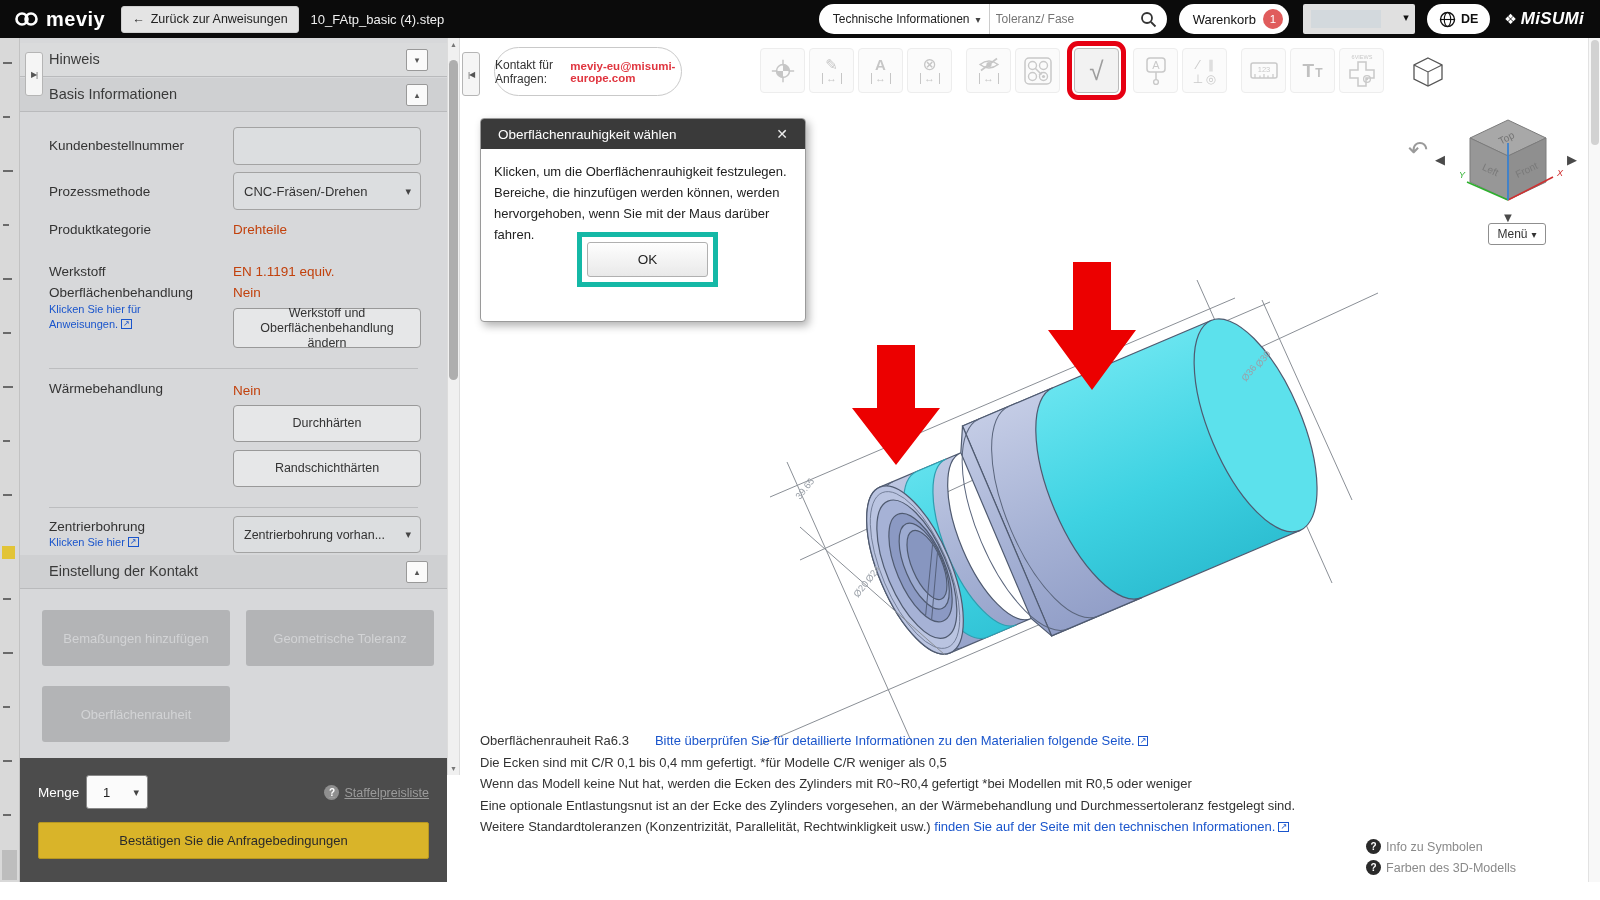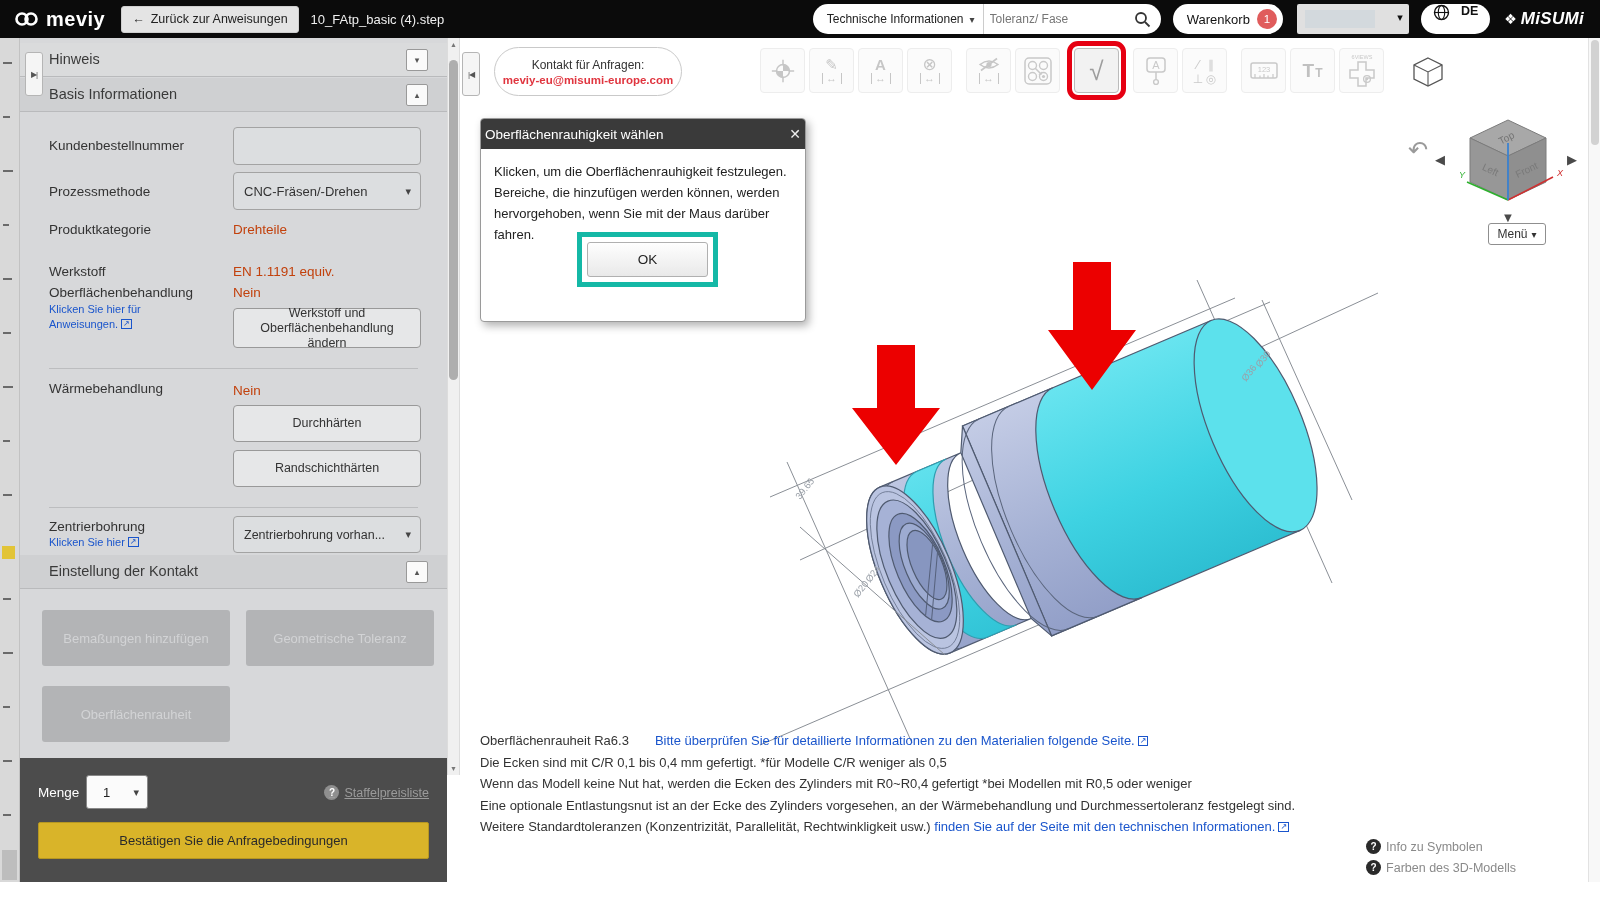--- a/index.html
+++ b/index.html
@@ -33,8 +33,8 @@
                     position:relative; cursor:pointer; }
   .account-blank { position:absolute; left:8px; top:6px; width:70px; height:18px; background:#d3d9dd; }
   .account-chev { position:absolute; right:6px; top:7px; font-size:11px; color:#111; }
-  .lang-pill { height:30px; background:#fff; border-radius:16px; display:flex; 
-               gap:11px; padding:0 12px; margin-left:12px; cursor:pointer; }
+  .lang-pill { height:30px; background:#fff; border-radius:16px; display:flex; align-items:center;
+               gap:5px; padding:0 12px; margin-left:12px; cursor:pointer; }
   .lang-txt { font-size:12.5px; font-weight:bold; color:#111; }
   .brand { display:flex; align-items:center; gap:4px; margin:0 16px 0 14px; color:#fff; }
   .brand-mark { font-size:14px; }

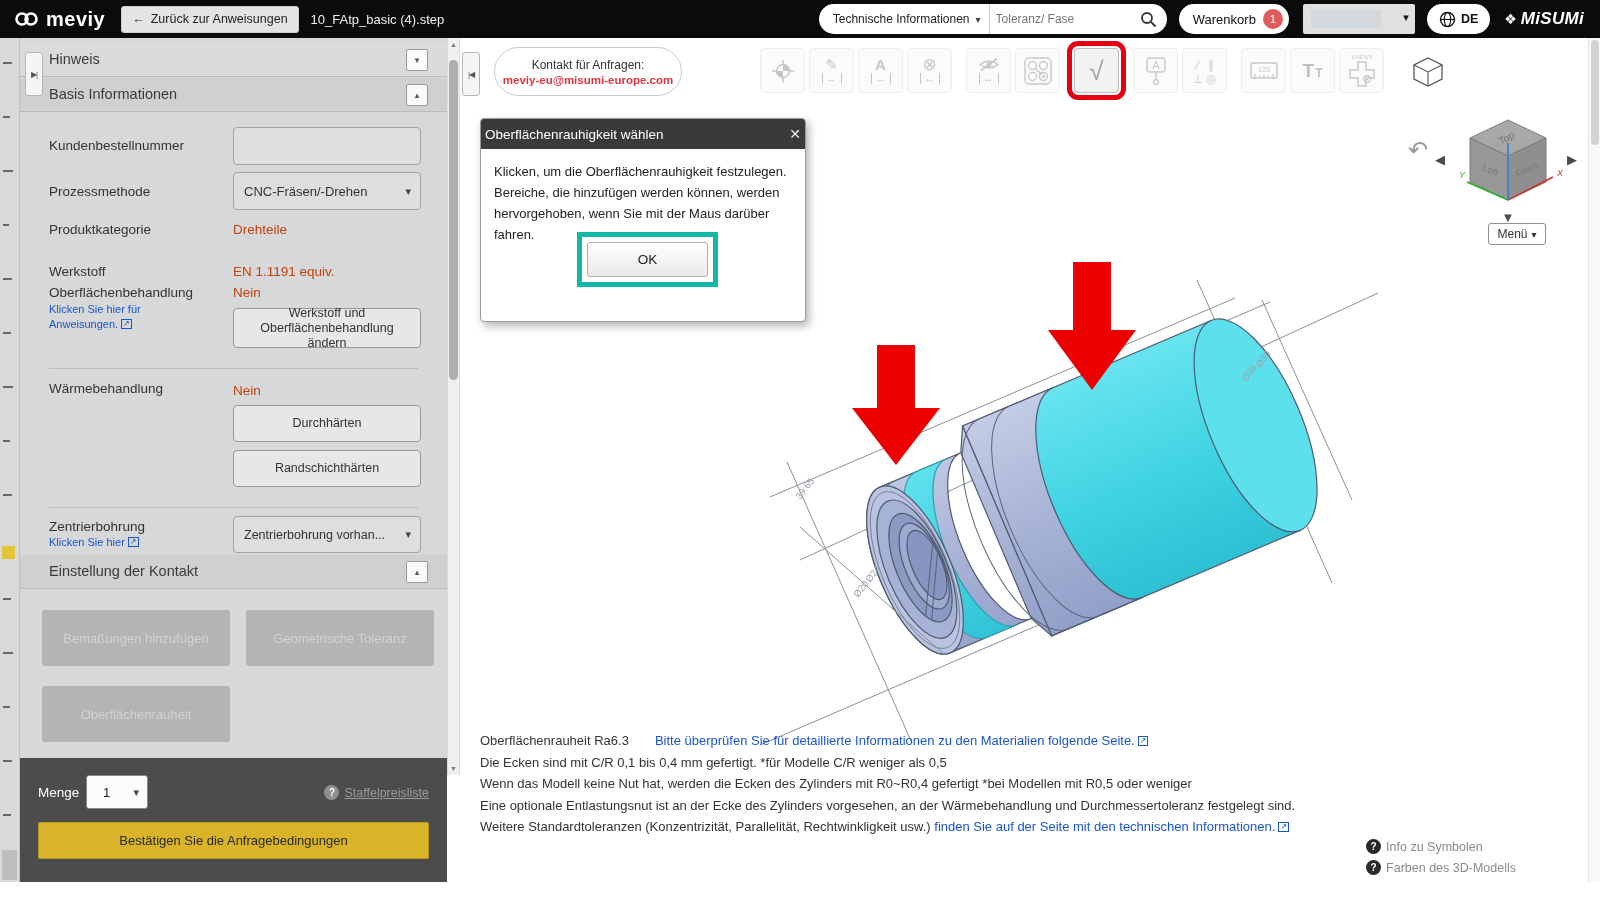--- a/index.html
+++ b/index.html
@@ -102,7 +102,7 @@
   
   .viewer { position:absolute; left:460px; top:38px; right:12px; bottom:18px; background:#fff; }
   .contact { position:absolute; left:34px; top:9px; width:188px; height:49px; border:1px solid #c9c9c9;
-             border-radius:26px; display:flex; flex-direction:column; align-items:center;
+             border-radius:26px; display:flex; flex-direction:row; align-items:center;
              justify-content:center; gap:2px; }
   .contact-l1 { font-size:12px; color:#333; }
   .contact-l2 { font-size:11.5px; font-weight:bold; color:#e0353f; cursor:pointer; }

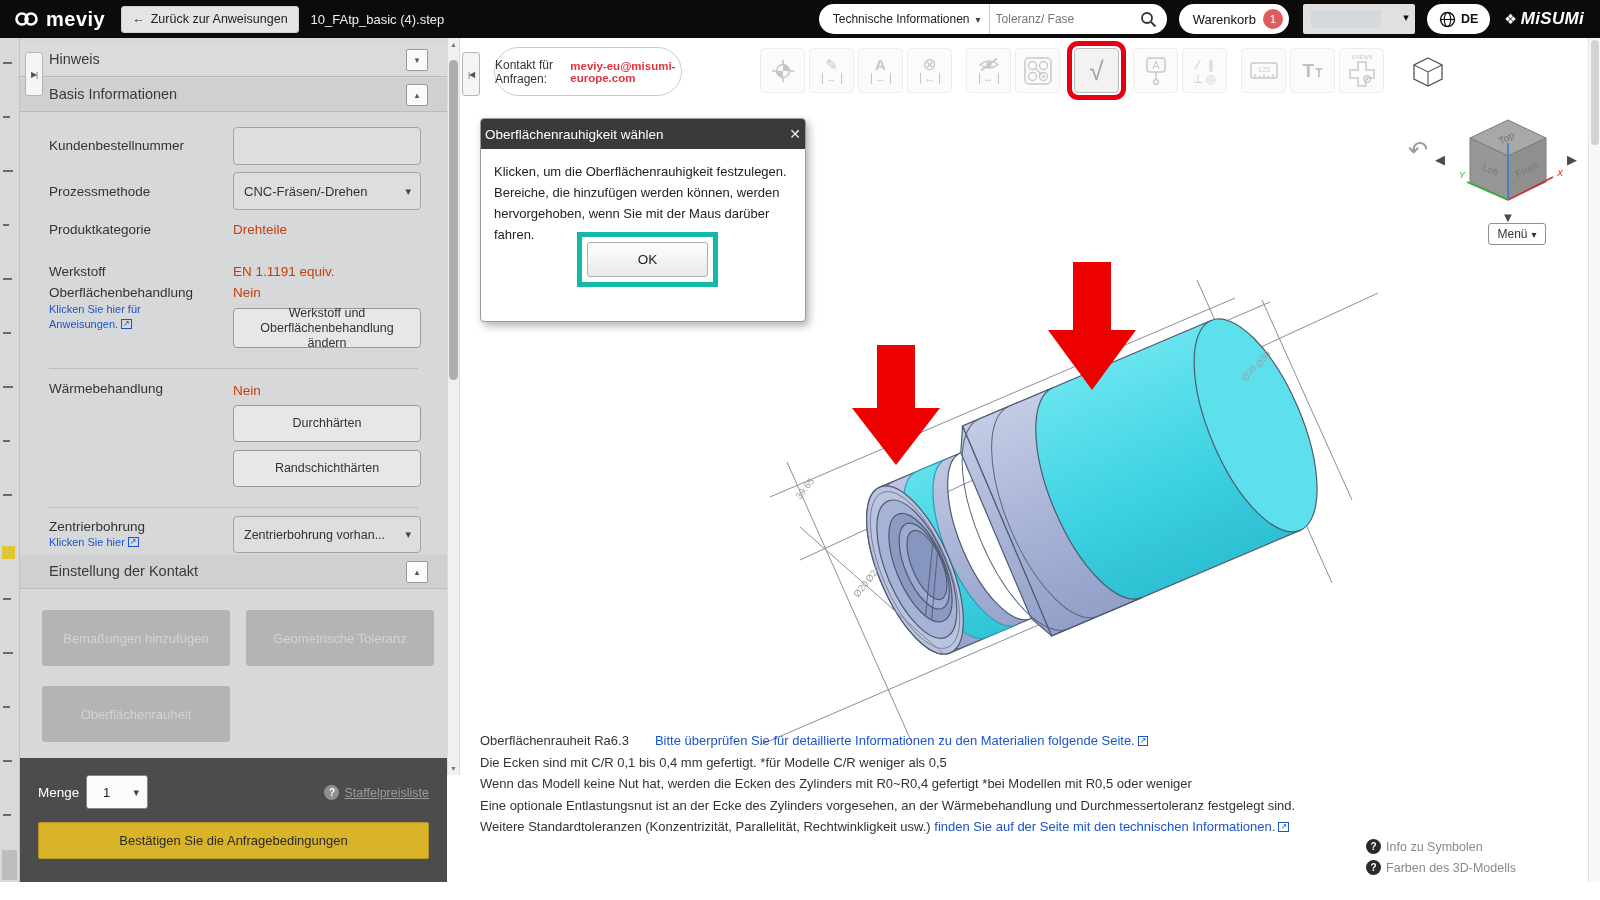--- a/index.html
+++ b/index.html
@@ -124,7 +124,7 @@
   .dialog { position:absolute; left:20px; top:80px; width:326px; background:#fff;
             border:1px solid #9a9a9a; border-radius:4px; box-shadow:3px 4px 8px rgba(0,0,0,.3); z-index:20; }
   .dialog-head { background:#3a3a3a; color:#fff; font-size:13.5px; height:30px; border-radius:3px 3px 0 0;
-                 display:flex; align-items:center; padding:0 4px; }
+                 display:flex; align-items:center; padding:0 17px; }
   .dialog-close { margin-left:auto; font-size:14px; cursor:pointer; color:#eee; }
   .dialog-body { padding:12px 13px 76px 13px; font-size:13px; line-height:21px; color:#222; }
   .ok-redbox { position:absolute; left:96px; top:113px; border:5px solid #14b8a6; padding:5px; }

